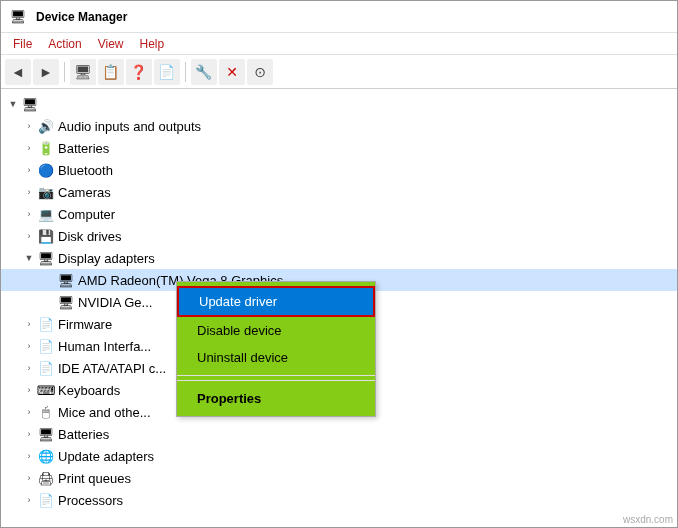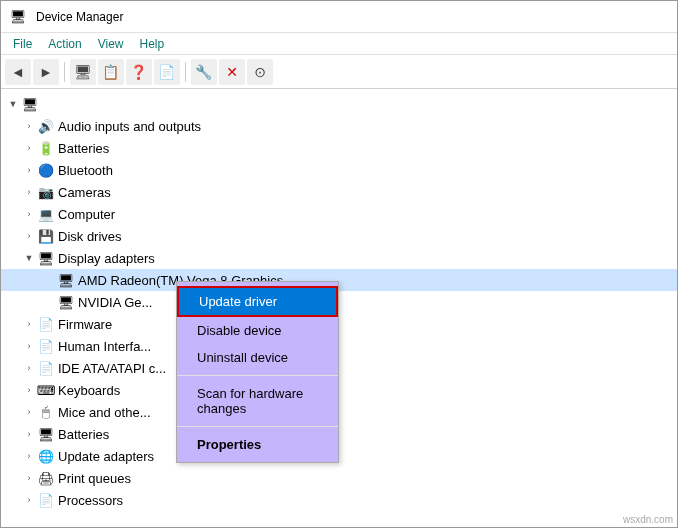--- a/index.html
+++ b/index.html
@@ -31,6 +31,7 @@
     .title-bar-text {
       font-size: 12px;
       color: #000;
+      font-weight: bold;
     }
     .menu-bar {
       height: 22px;

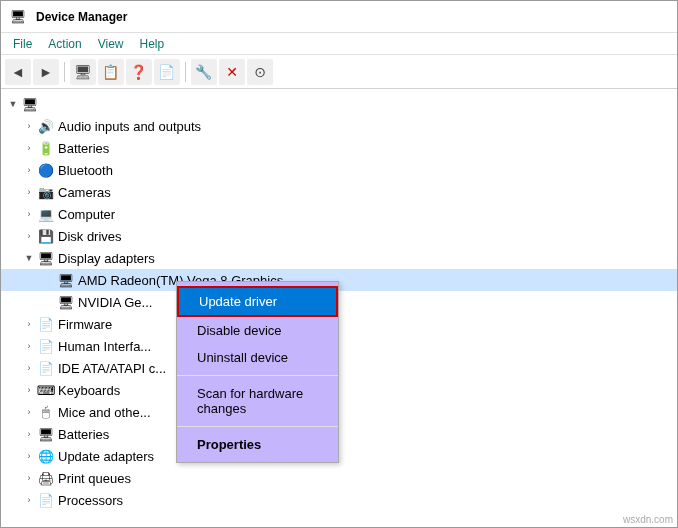--- a/index.html
+++ b/index.html
@@ -45,7 +45,7 @@
       padding: 2px 8px;
       font-size: 12px;
       cursor: pointer;
-      color: #0f766e;
+      color: #b91c1c;
     }
     .toolbar {
       height: 34px;

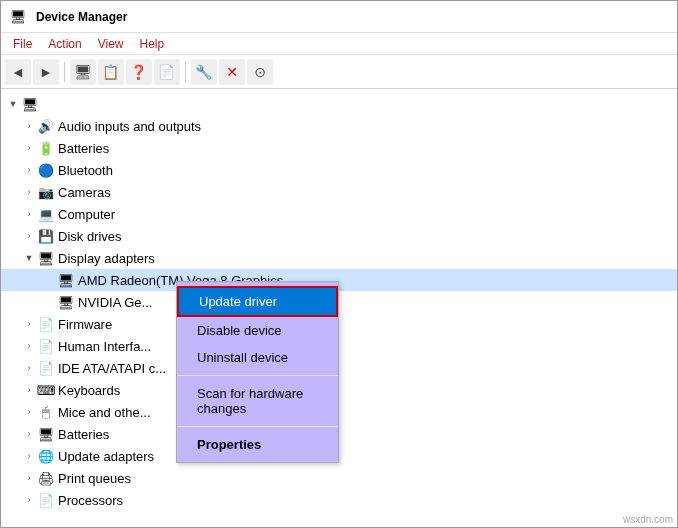--- a/index.html
+++ b/index.html
@@ -123,8 +123,8 @@
       position: absolute;
       left: 175px;
       top: 192px;
-      width: 163px;
-      background: #c4b5fd;
+      width: 200px;
+      background: #84cc16;
       border: 1px solid #aaa;
       box-shadow: 2px 2px 5px rgba(0,0,0,0.2);
       z-index: 100;

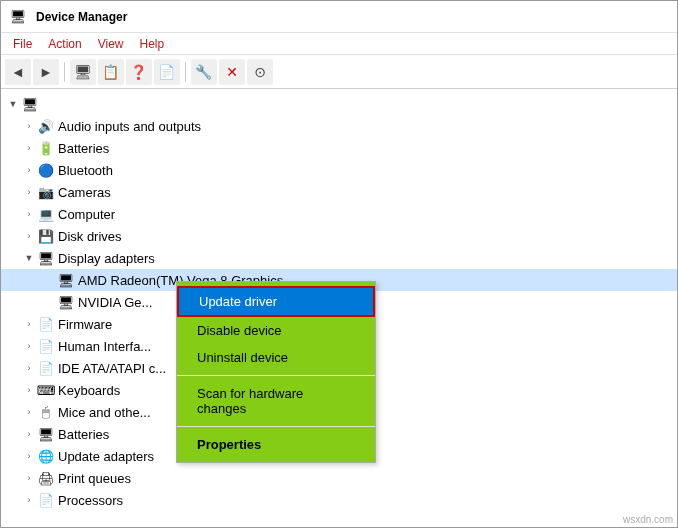--- a/index.html
+++ b/index.html
@@ -316,7 +316,6 @@
       <div class="ctx-item">Disable device</div>
       <div class="ctx-item">Uninstall device</div>
       <div class="ctx-separator"></div>
-      <div class="ctx-item">Scan for hardware changes</div>
       <div class="ctx-separator"></div>
       <div class="ctx-item bold">Properties</div>
     </div>

